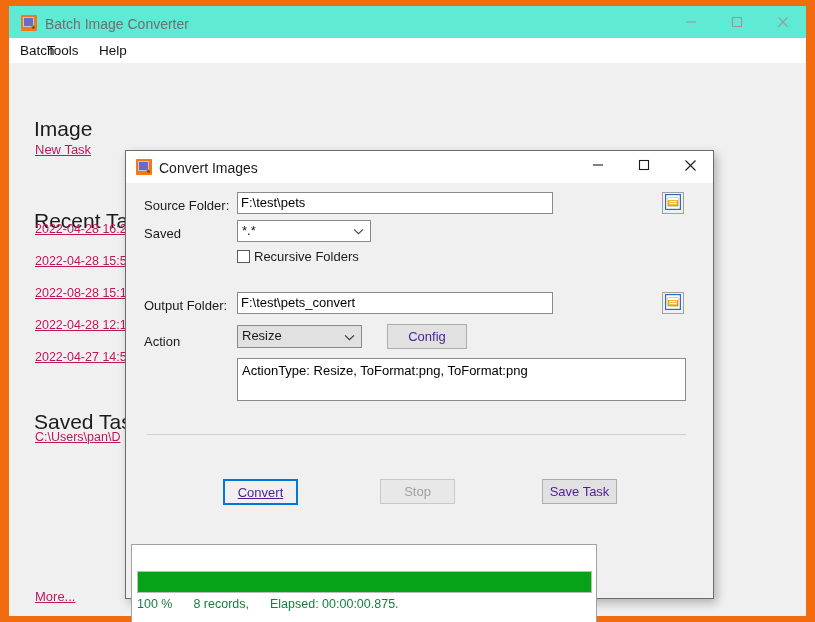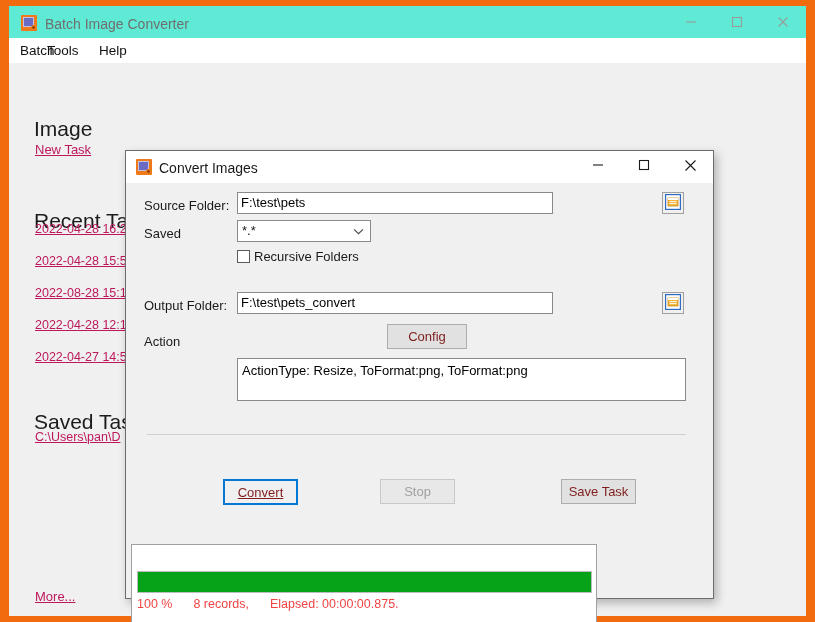--- a/index.html
+++ b/index.html
@@ -455,6 +455,14 @@
           </div>
 
           <div class="field-label" style="left:18px; top:151px;">Action</div>
+          <div class="combo" style="left:111px; top:142px; width:125px; height:23px;">
+            <span>Resize</span>
+            <span class="combo-arrow">
+              <svg width="11" height="7" viewBox="0 0 11 7">
+                  <polyline points="1,1.4 5.5,5.6 10,1.4" fill="none" stroke="#3a3a3a" stroke-width="1.15"></polyline>
+                </svg>
+            </span>
+          </div>
           <div class="push-btn" style="left:261px; top:141px; width:80px;">Config</div>
 
           <div id="action-desc" style="left:111px; top:175px; width:449px; height:43px;">ActionType: Resize, ToFormat:png, ToFormat:png</div>

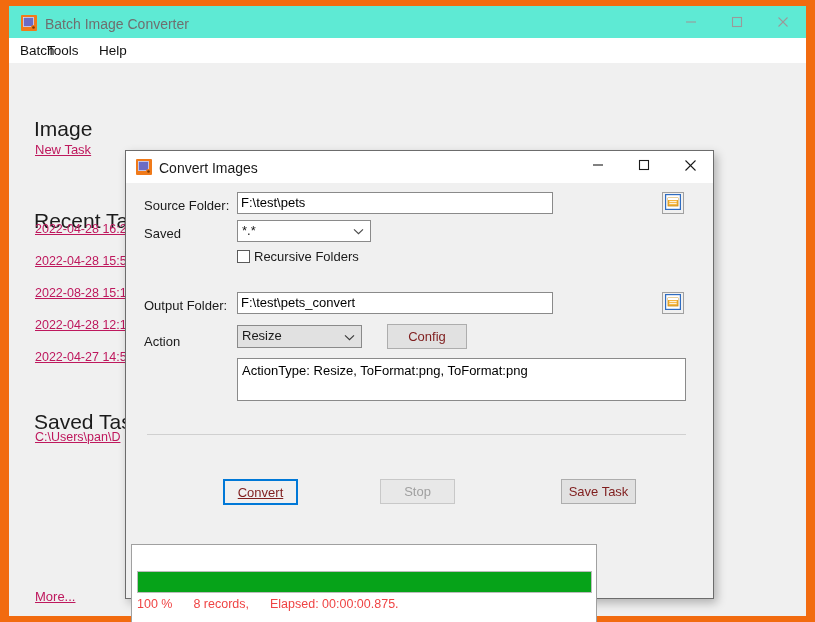--- a/index.html
+++ b/index.html
@@ -237,7 +237,7 @@
     box-sizing: border-box;
     font-family: "Liberation Sans", sans-serif;
     font-size: 13px;
-    color: #7f1d1d;
+    color: #4c1d95;
     display: flex; align-items: center; justify-content: center;
     cursor: default;
   }

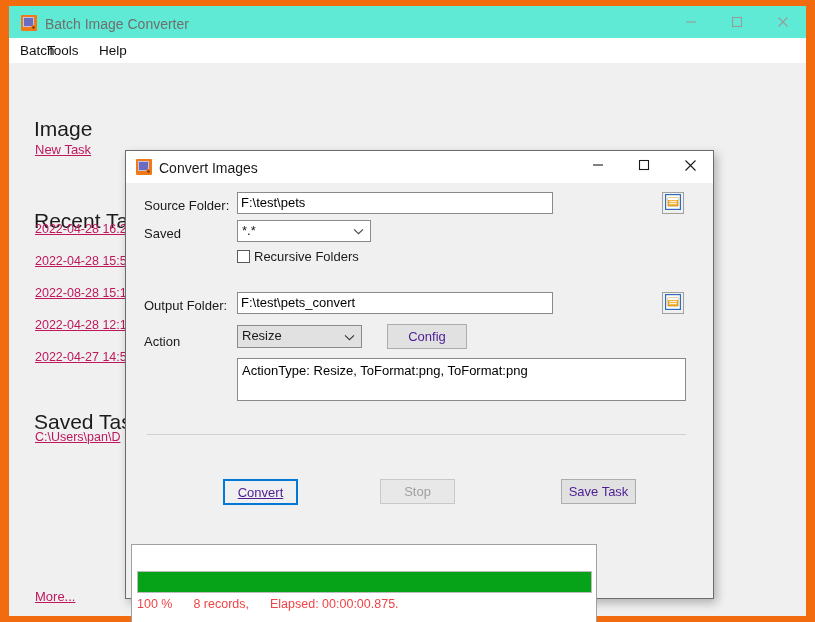--- a/index.html
+++ b/index.html
@@ -471,7 +471,7 @@
 
           <div class="push-btn default" style="left:97px; top:296px; width:75px; height:26px;text-decoration:underline;">Convert</div>
           <div class="push-btn disabled" style="left:254px; top:296px; width:75px; height:25px;">Stop</div>
-          <div class="push-btn" style="left:416px; top:296px; width:75px; height:25px;margin-left:19px;">Save Task</div>
+          <div class="push-btn" style="left:416px; top:296px; width:75px; height:25px;">Save Task</div>
 
 
           <div id="tab-panel" style="left:5px; top:361px;">

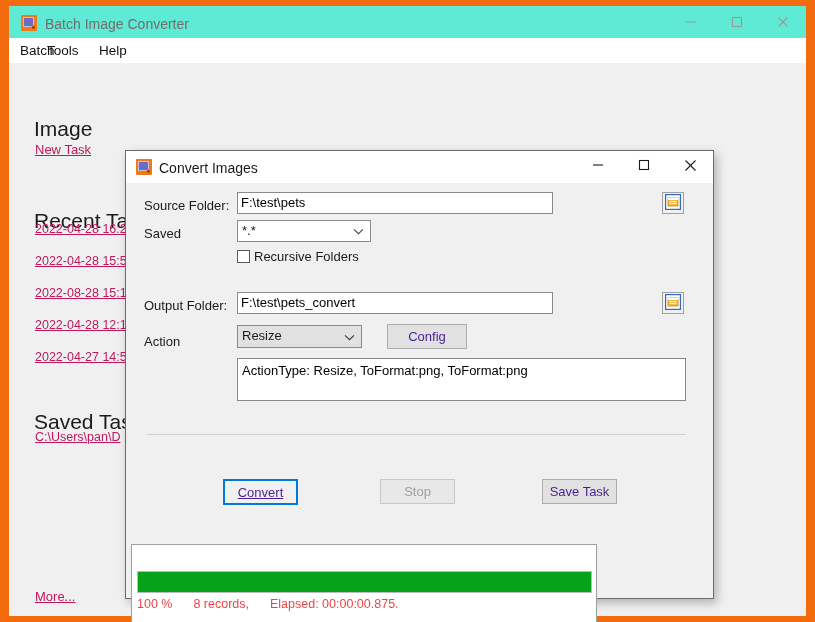--- a/index.html
+++ b/index.html
@@ -301,7 +301,7 @@
     position: absolute;
     left: 5px; top: 52px;
     font-size: 12.5px;
-    color: #ef4444;
+    color: #15803d;
     white-space: nowrap;
   }
   .status-gap { display: inline-block; width: 14px; }

